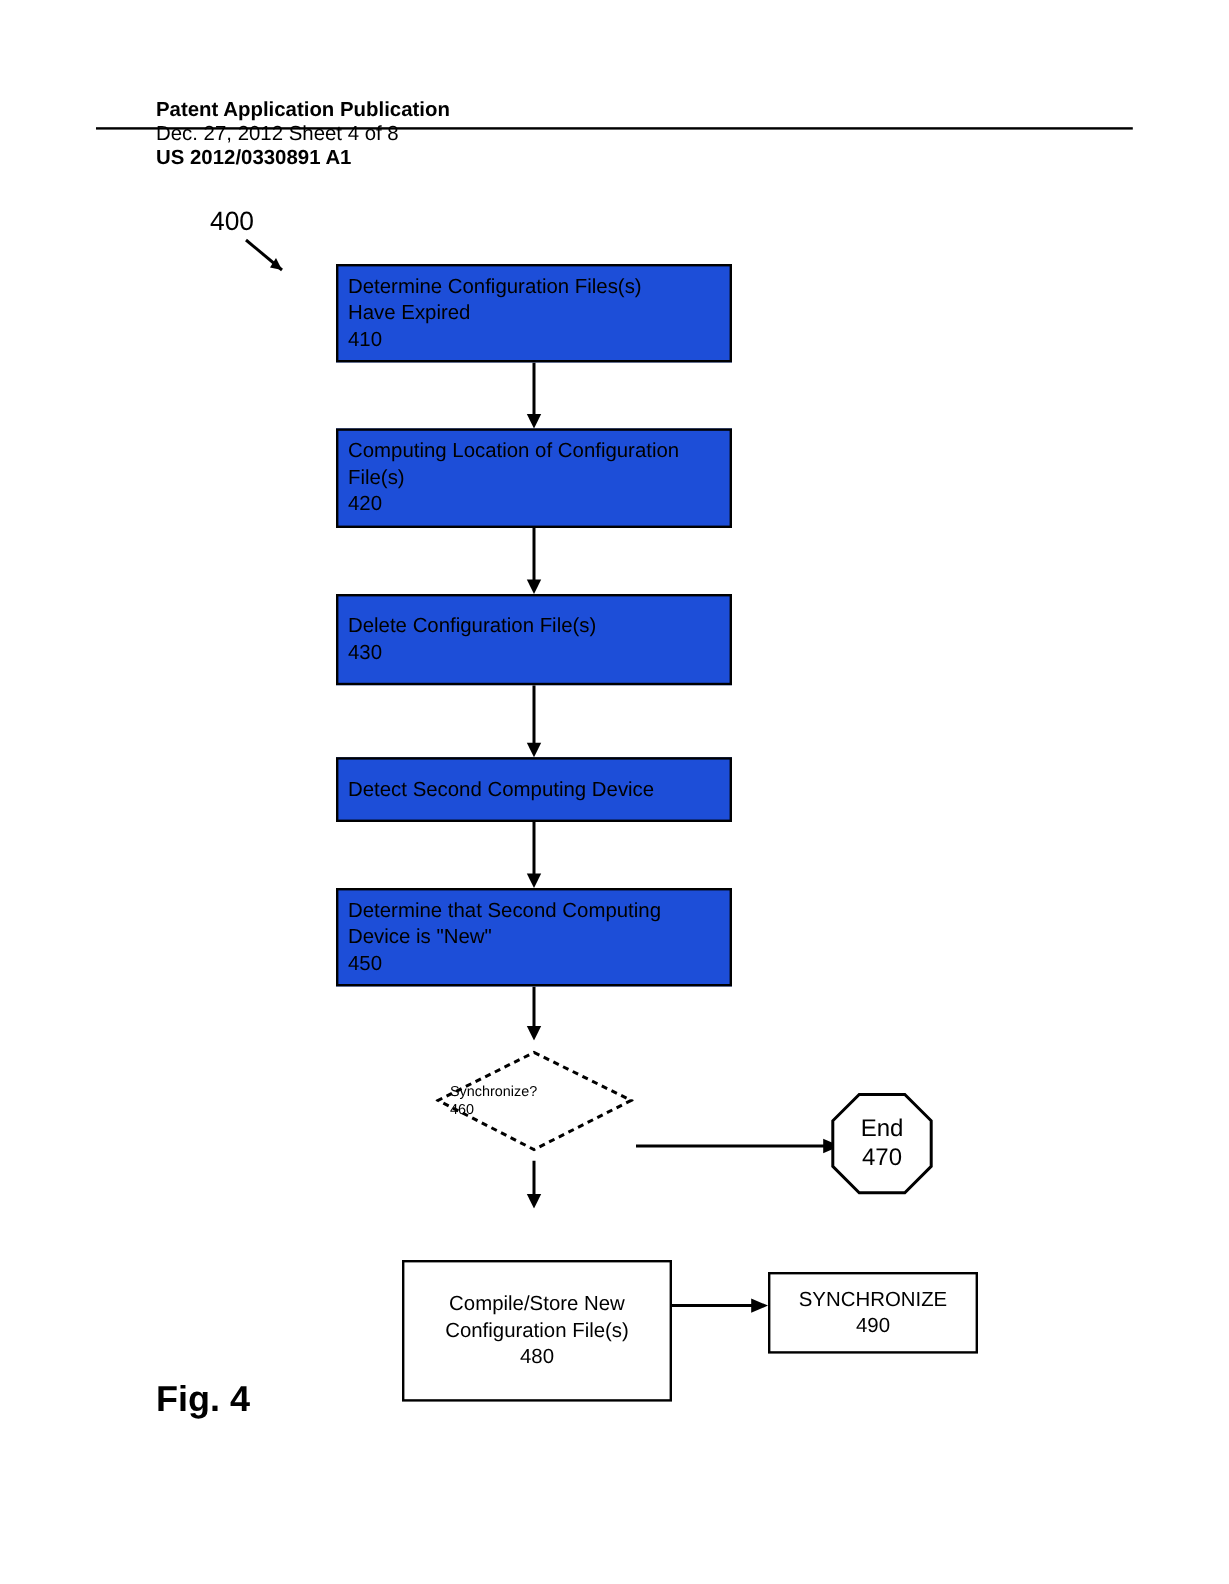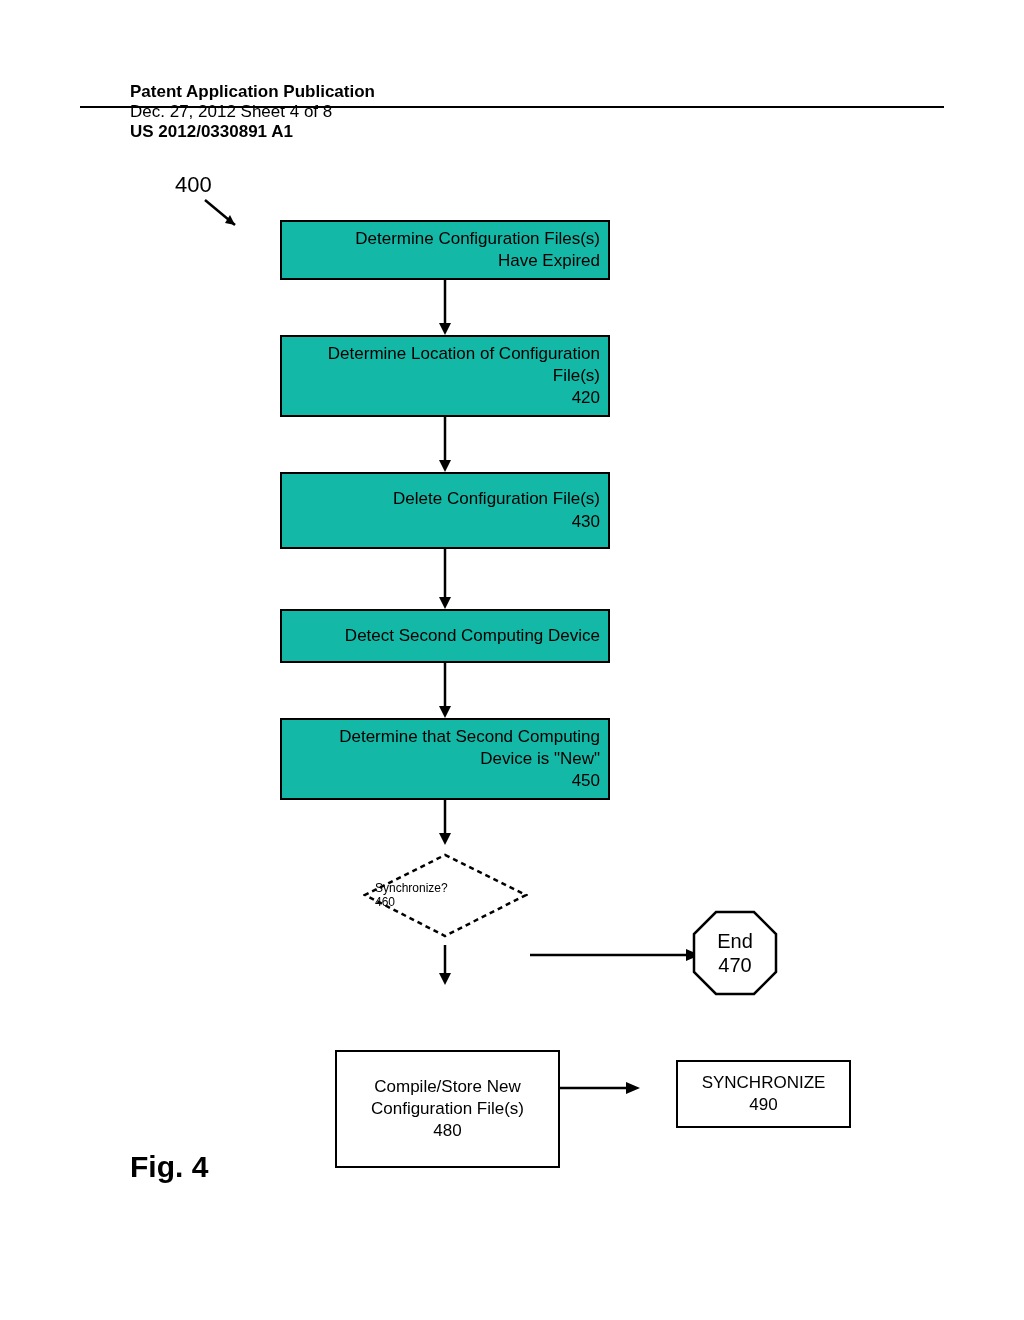--- a/index.html
+++ b/index.html
@@ -50,11 +50,11 @@
     }
     .box {
       border: 2.5px solid black;
-      text-align: right;
+      text-align: left;
       padding: 6px 8px;
       font-size: 17px;
       line-height: 1.3;
-      background: #14b8a6;
+      background: #1d4ed8;
     }
     .diamond-wrapper {
       position: relative;

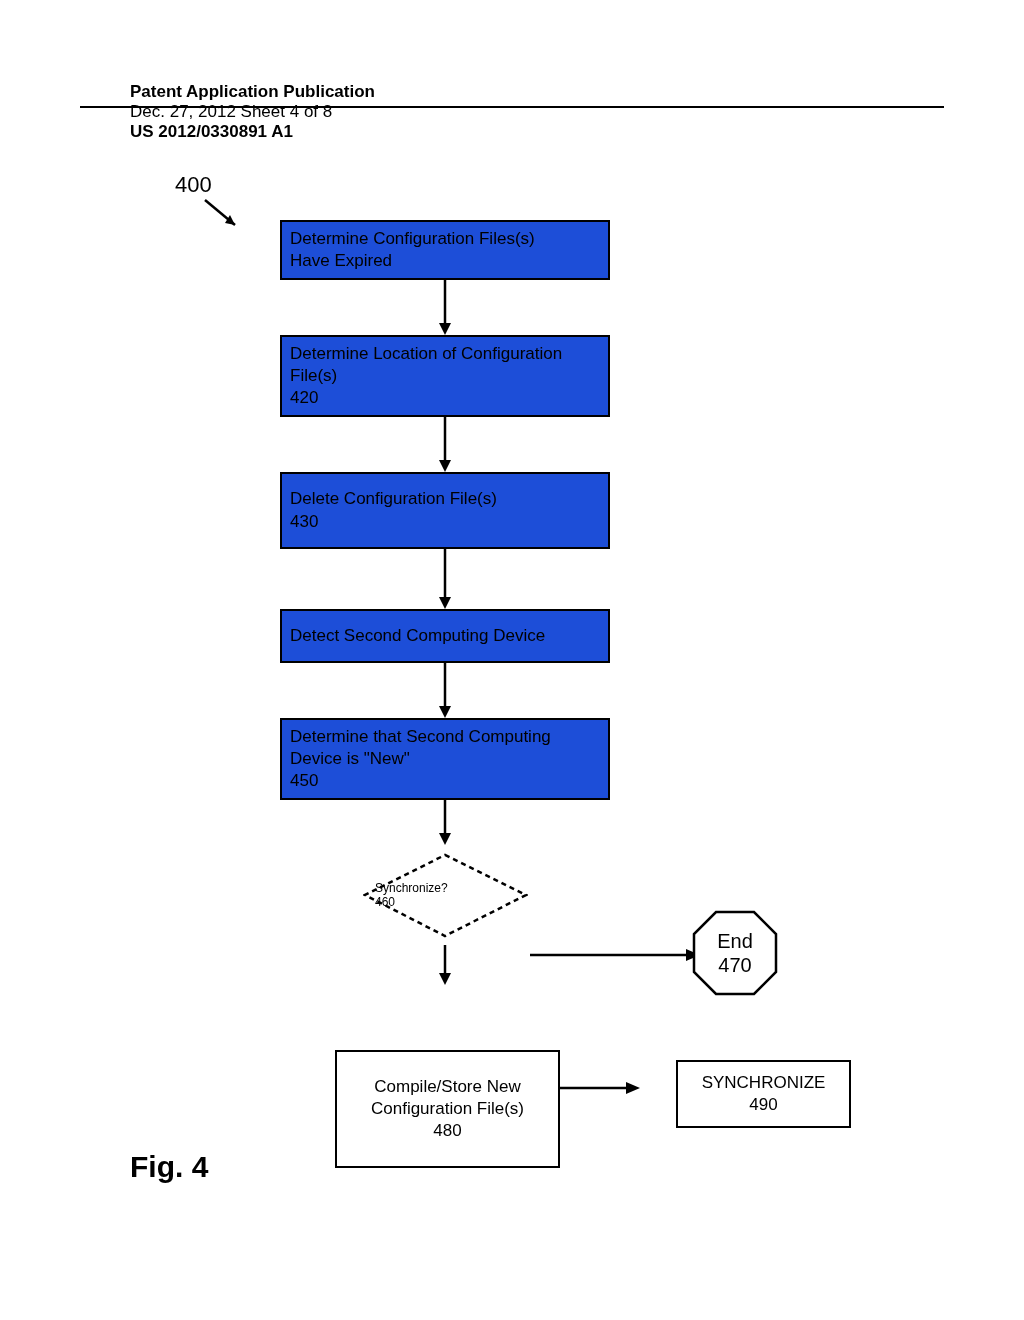--- a/index.html
+++ b/index.html
@@ -162,6 +162,7 @@
   <div class="box">
     <div>Determine Configuration Files(s)</div>
     <div>Have Expired</div>
+    <div>410</div>
   </div>
 
   <div class="connector">

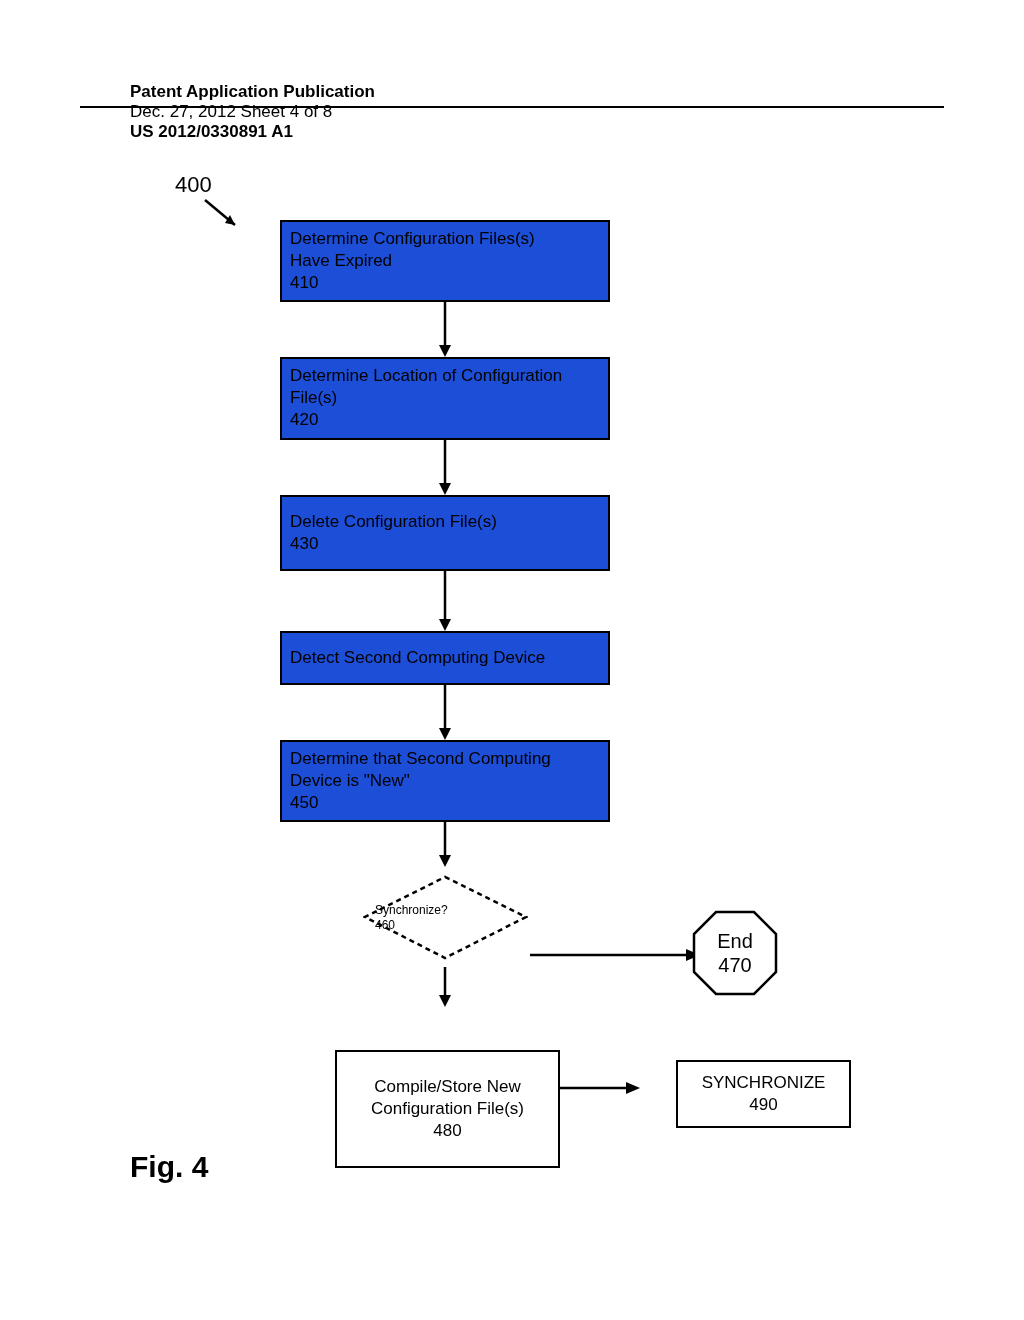--- a/index.html
+++ b/index.html
@@ -173,7 +173,7 @@
   </div>
 
   <div class="box">
-    <div>Determine Location of Configuration</div>
+    <div>Computing Location of Configuration</div>
     <div>File(s)</div>
     <div>420</div>
   </div>

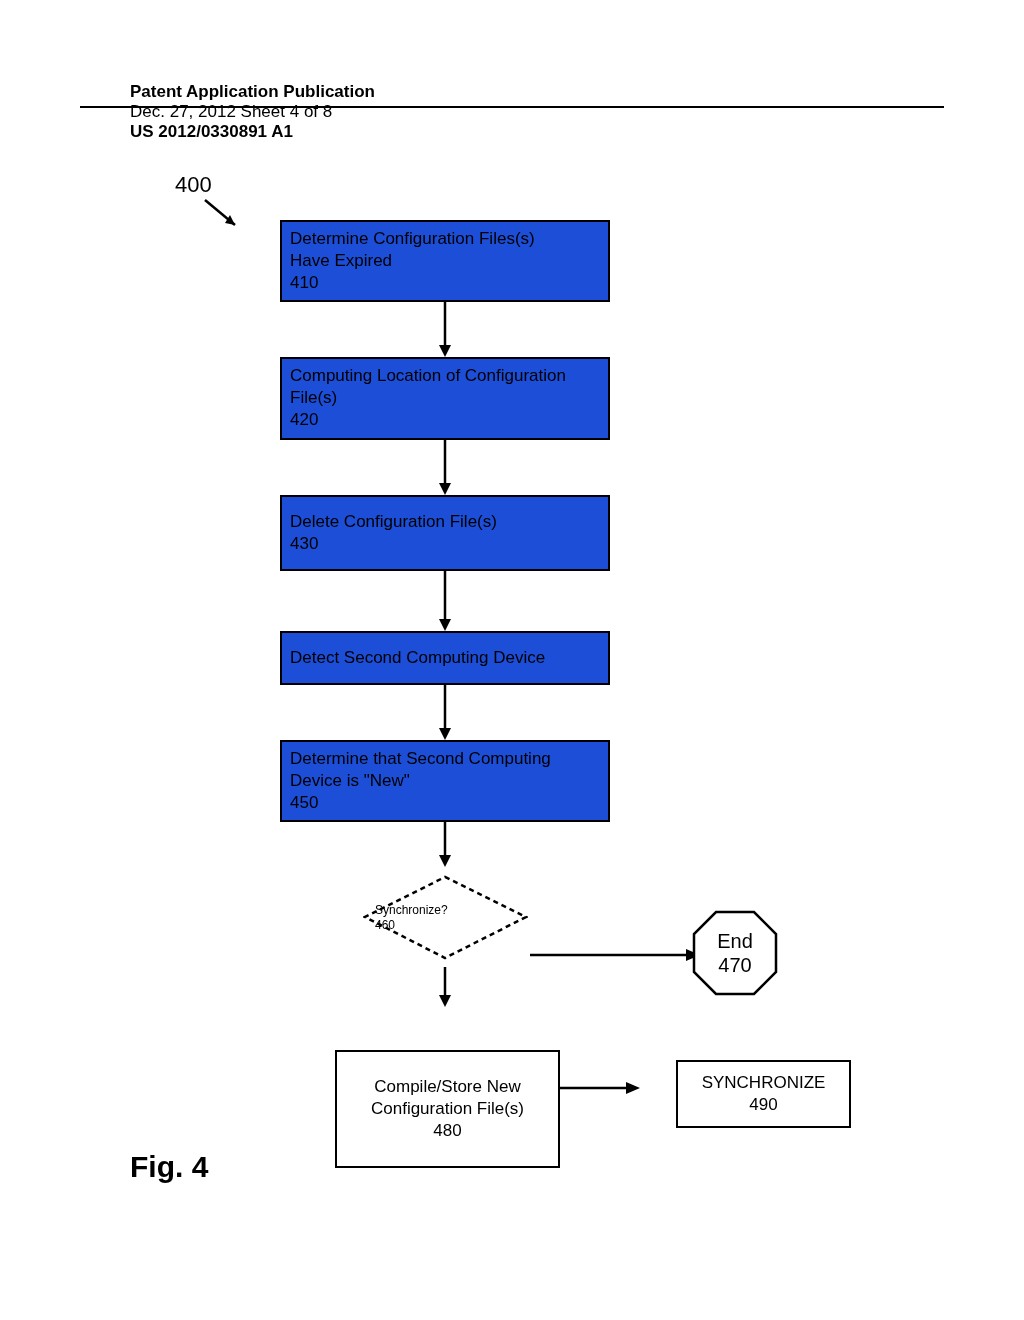--- a/index.html
+++ b/index.html
@@ -108,7 +108,7 @@
     .sync-box {
       position: absolute;
       top: 1060px;
-      left: 676px;
+      left: 640px;
       width: 175px;
       border: 2.5px solid black;
       text-align: center;

